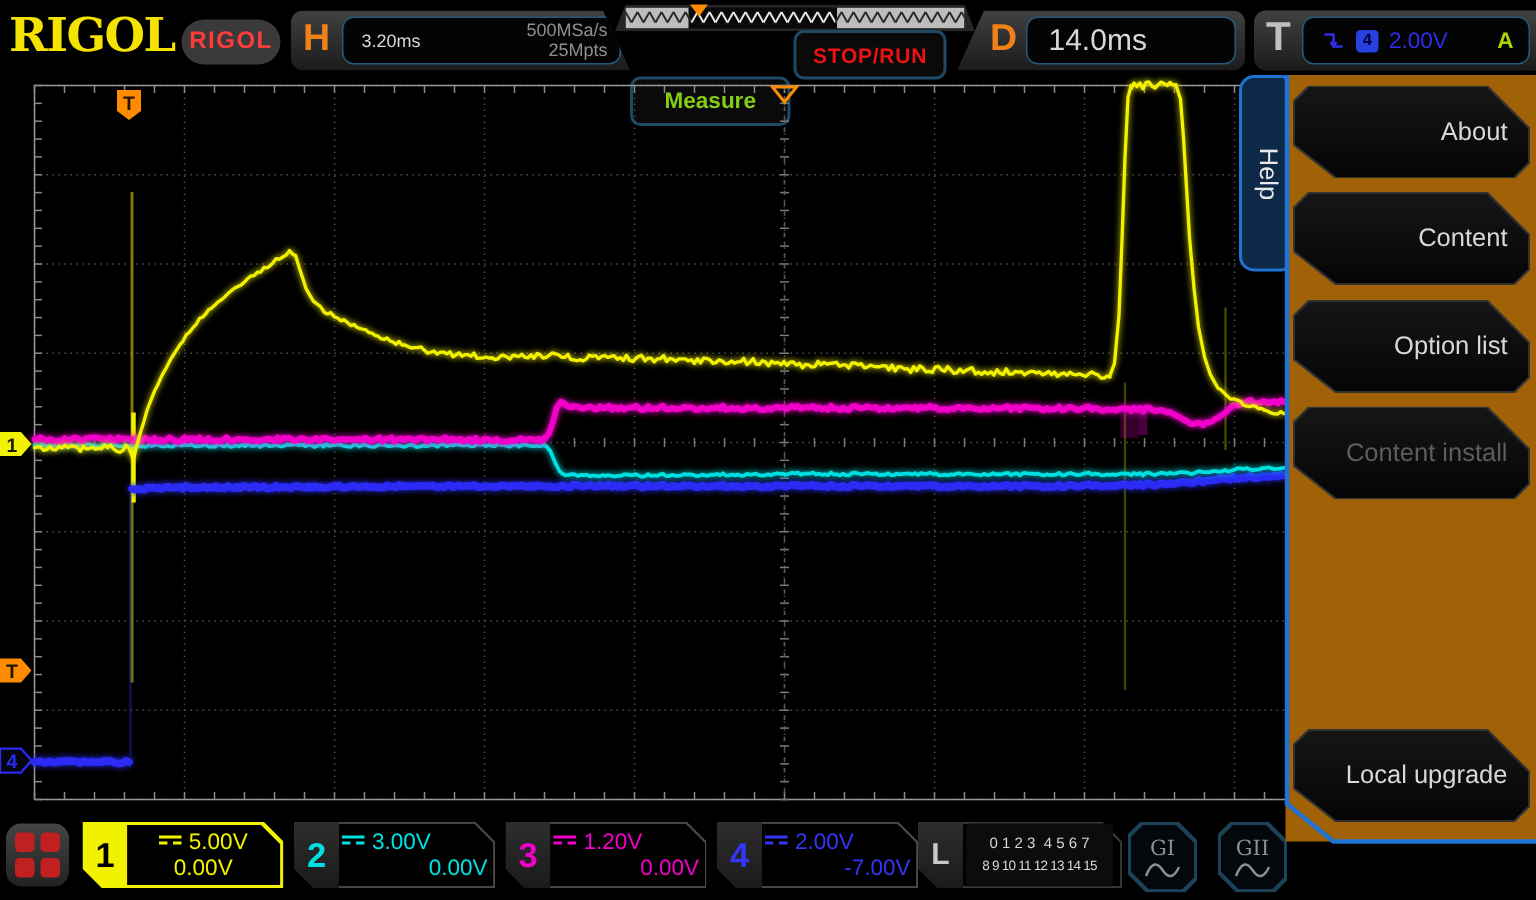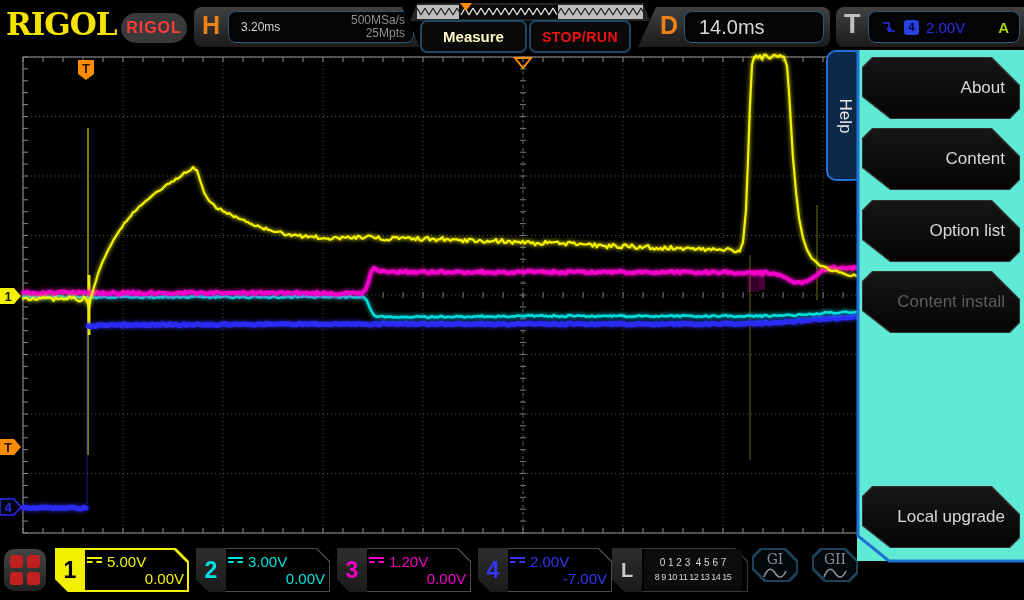--- a/index.html
+++ b/index.html
@@ -38,7 +38,7 @@
         border-right:6px solid transparent;border-top:8px solid #ff8c00;}
   .topbtn{top:20px;height:29px;background:#0a0a0a;border:2px solid #1f4a66;border-radius:7px;
         display:flex;align-items:center;justify-content:center;font-weight:bold;}
-  #measurebtn{left:420px;width:103px;color:#fef9c3;font-size:15px;}
+  #measurebtn{left:420px;width:103px;color:#84cc16;font-size:15px;margin-top:31px;}
   #stoprunbtn{left:529px;width:98px;color:#ee1111;font-size:14px;letter-spacing:0.5px;}
   
   #helptab{left:826px;top:50px;width:34px;height:127px;background:#0e2947;border:2px solid #1f73d4;

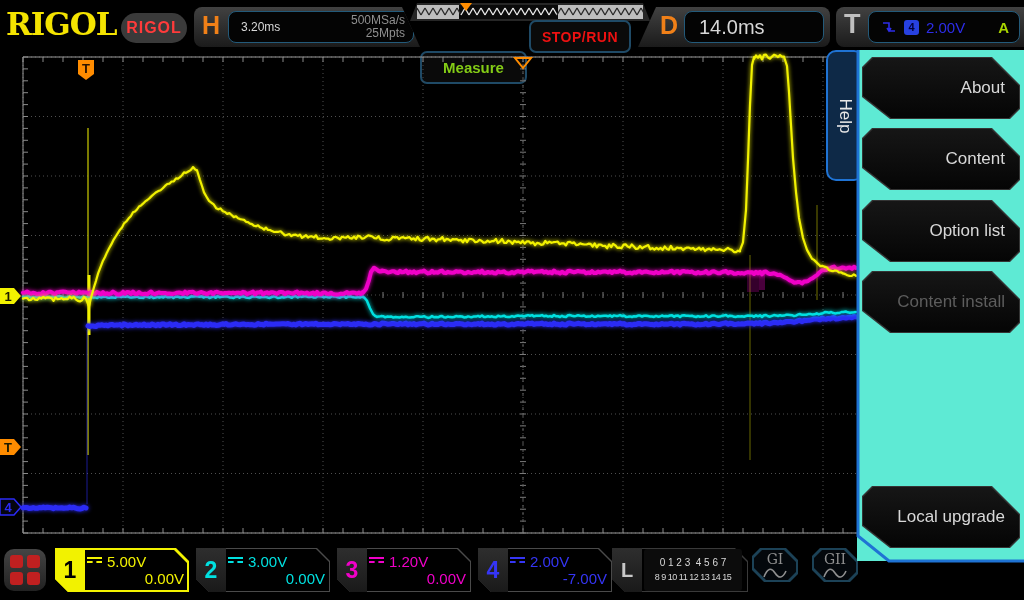--- a/index.html
+++ b/index.html
@@ -45,7 +45,7 @@
         border-radius:10px;z-index:6;}
   #helptab span{position:absolute;left:50%;top:50%;transform:translate(-50%,-50%) rotate(90deg);
         color:#e8e8e8;font-size:17px;}
-  #sidepanel{left:857px;top:50px;width:167px;height:511px;background:#5eead4;z-index:7;}
+  #sidepanel{left:857px;top:50px;width:167px;height:511px;background:#a16207;z-index:7;}
   .sbtn{position:absolute;left:5px;width:158px;height:62px;background:#343434;
         clip-path:polygon(10px 0,calc(100% - 28px) 0,100% 28px,100% calc(100% - 10px),calc(100% - 10px) 100%,28px 100%,0 calc(100% - 22px),0 10px);}
   .sbtn .in{position:absolute;inset:1px;background:linear-gradient(#161616,#050505);

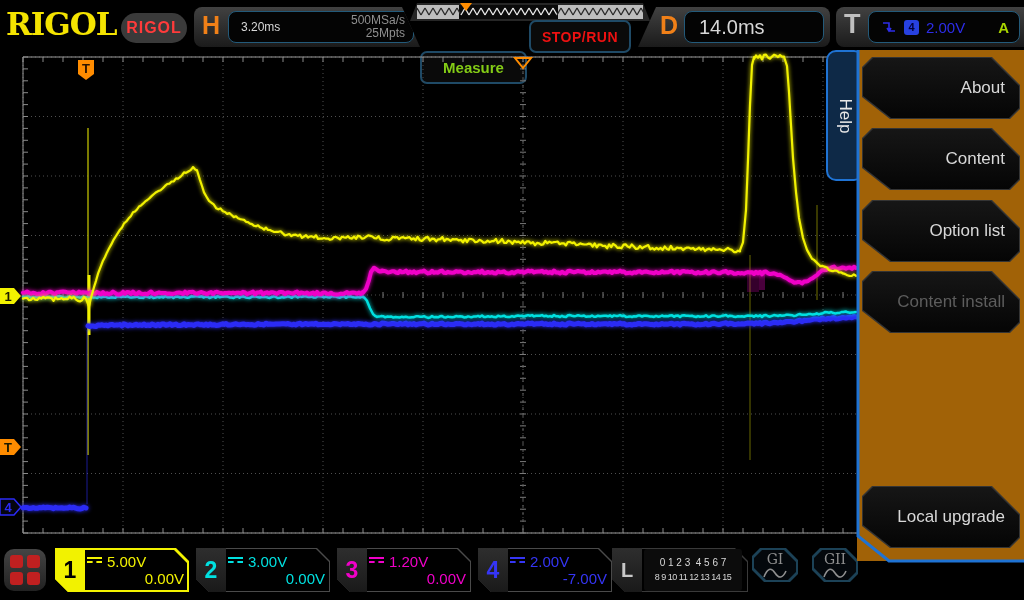--- a/index.html
+++ b/index.html
@@ -519,7 +519,7 @@
           <div class="bev" style="background: rgb(242, 242, 0);"></div>
           <div class="bev" style="inset: 2px; background: rgb(0, 0, 0);"></div>
           <div class="chtab" style="background: rgb(242, 242, 0); color: rgb(0, 0, 0);">1</div>
-          <div class="chbody" style="color: rgb(242, 242, 0);">
+          <div class="chbody" style="color: rgb(242, 242, 0); align-items: center;">
             <div class="chrow1">
               <div class="coup" style="border-color: rgb(242, 242, 0);"></div>
               <span>5.00V</span>

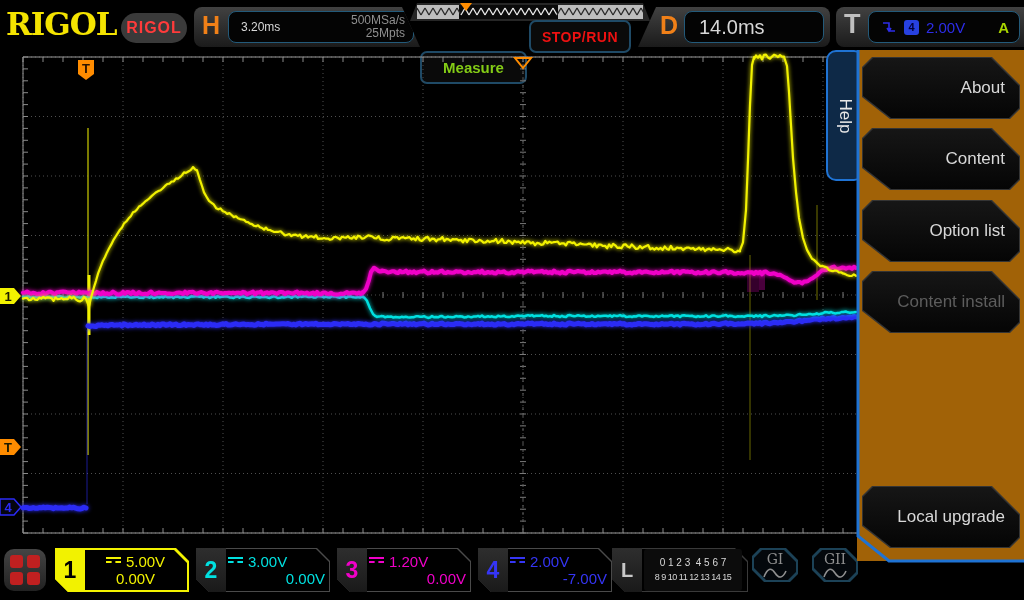--- a/index.html
+++ b/index.html
@@ -75,7 +75,7 @@
   .ldigits{position:absolute;left:32px;right:6px;top:1px;bottom:1px;background:#0c0c0c;border-radius:3px;
         display:flex;flex-direction:column;justify-content:center;text-align:center;
         color:#d8d8d8;font-size:10px;line-height:14px;letter-spacing:0px;white-space:pre;}
-  .genbox{position:absolute;top:3px;width:46px;height:34px;background:#1c4257;
+  .genbox{position:absolute;top:3px;width:46px;height:47px;background:#1c4257;
         clip-path:polygon(8px 0,calc(100% - 12px) 0,100% 12px,100% calc(100% - 8px),calc(100% - 8px) 100%,12px 100%,0 calc(100% - 12px),0 8px);text-decoration:underline;}
   .genbox .in{position:absolute;inset:2px;background:#04080c;
         clip-path:polygon(8px 0,calc(100% - 12px) 0,100% 12px,100% calc(100% - 8px),calc(100% - 8px) 100%,12px 100%,0 calc(100% - 12px),0 8px);

